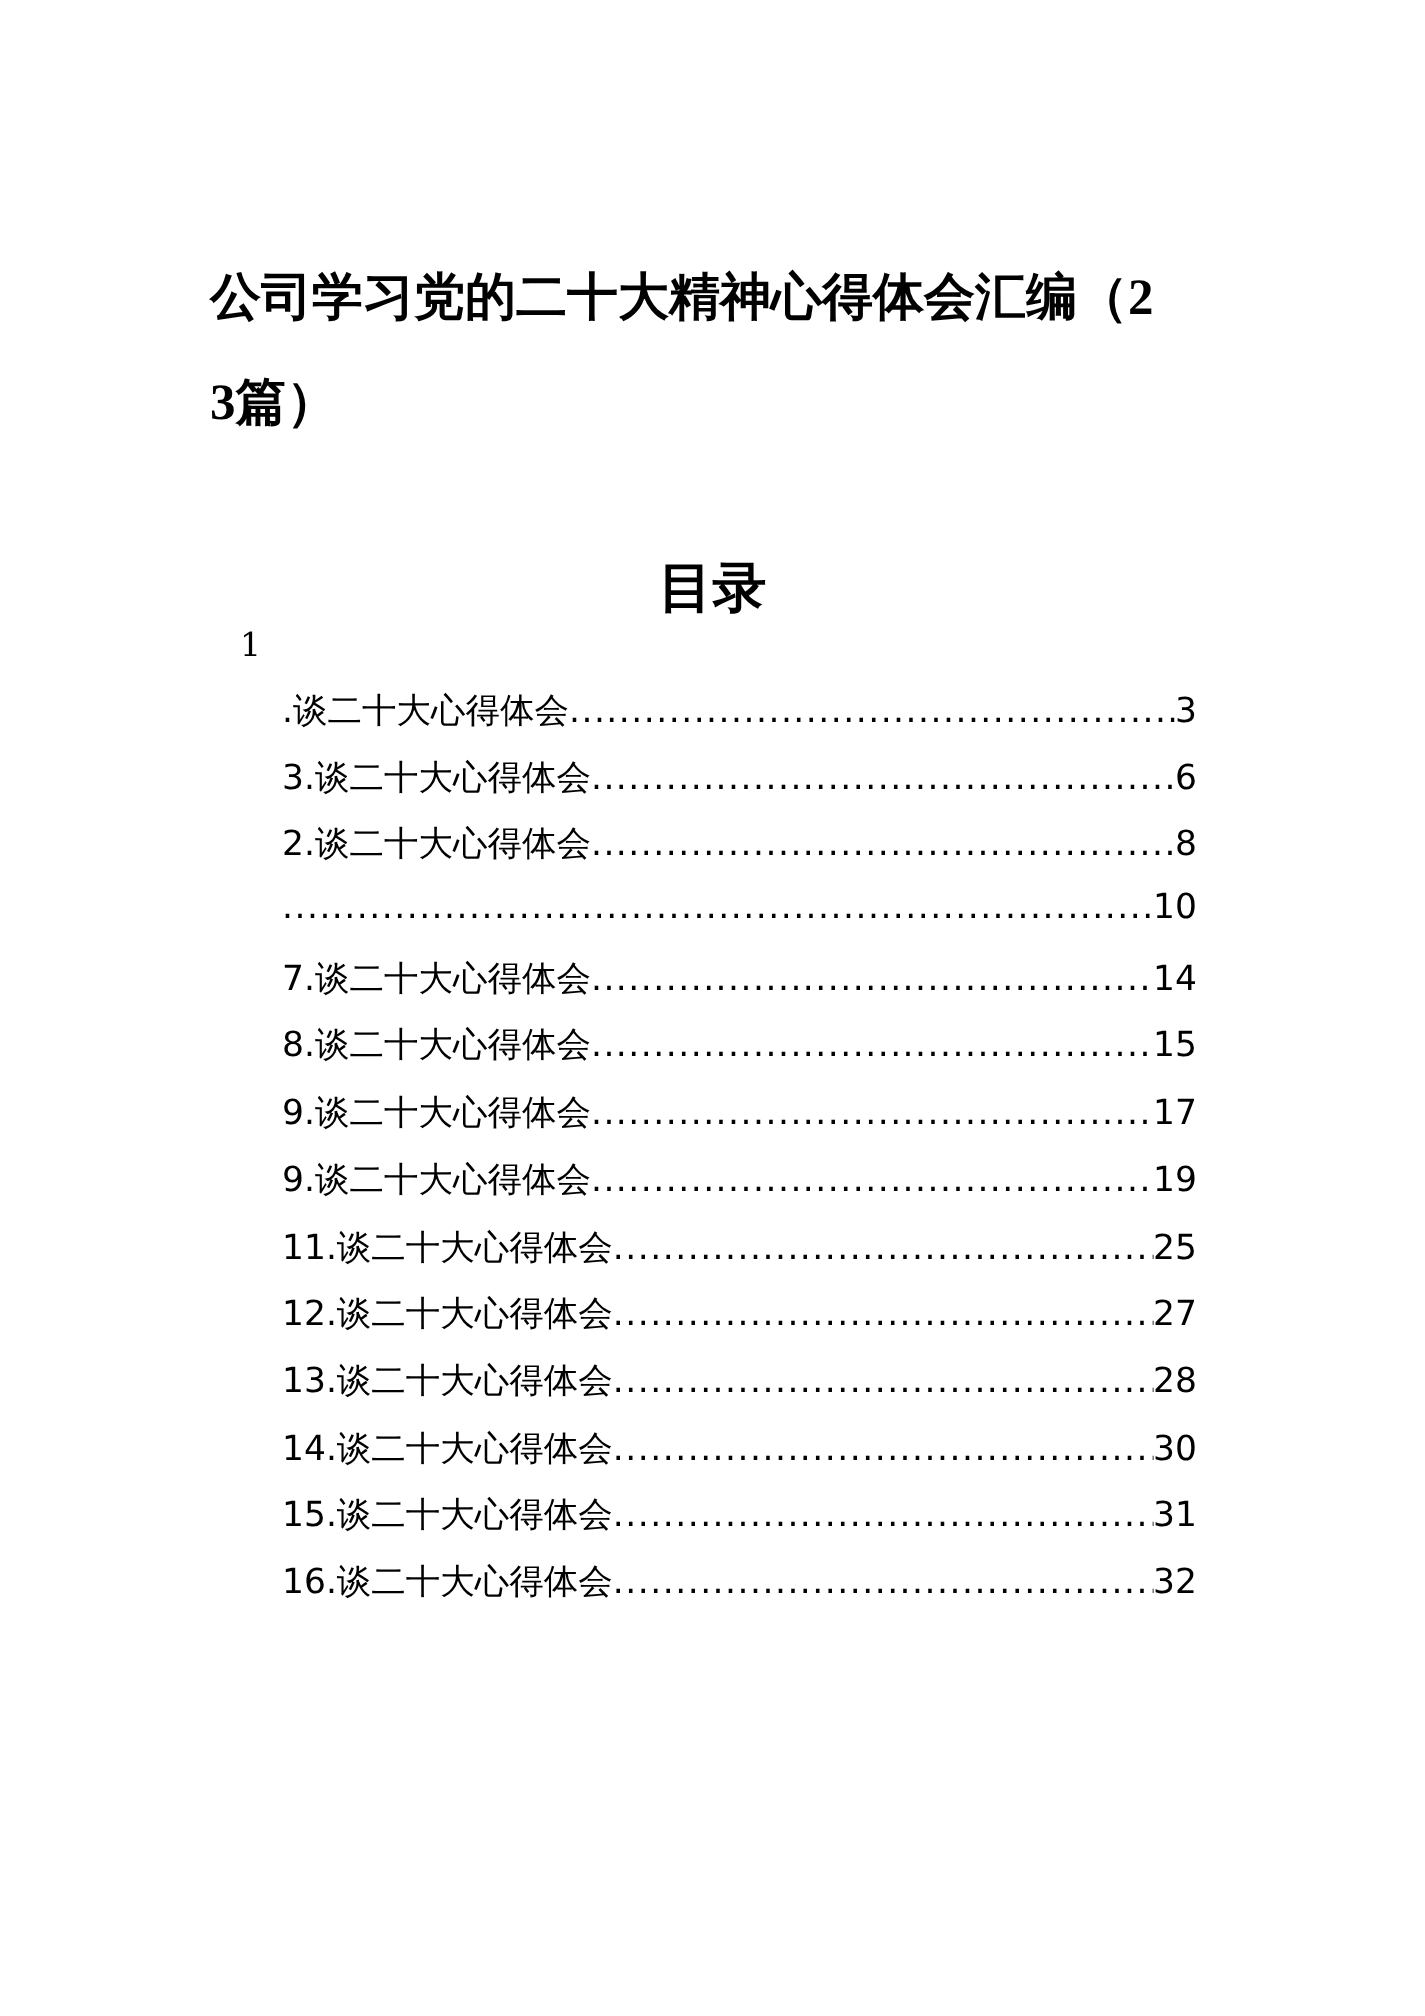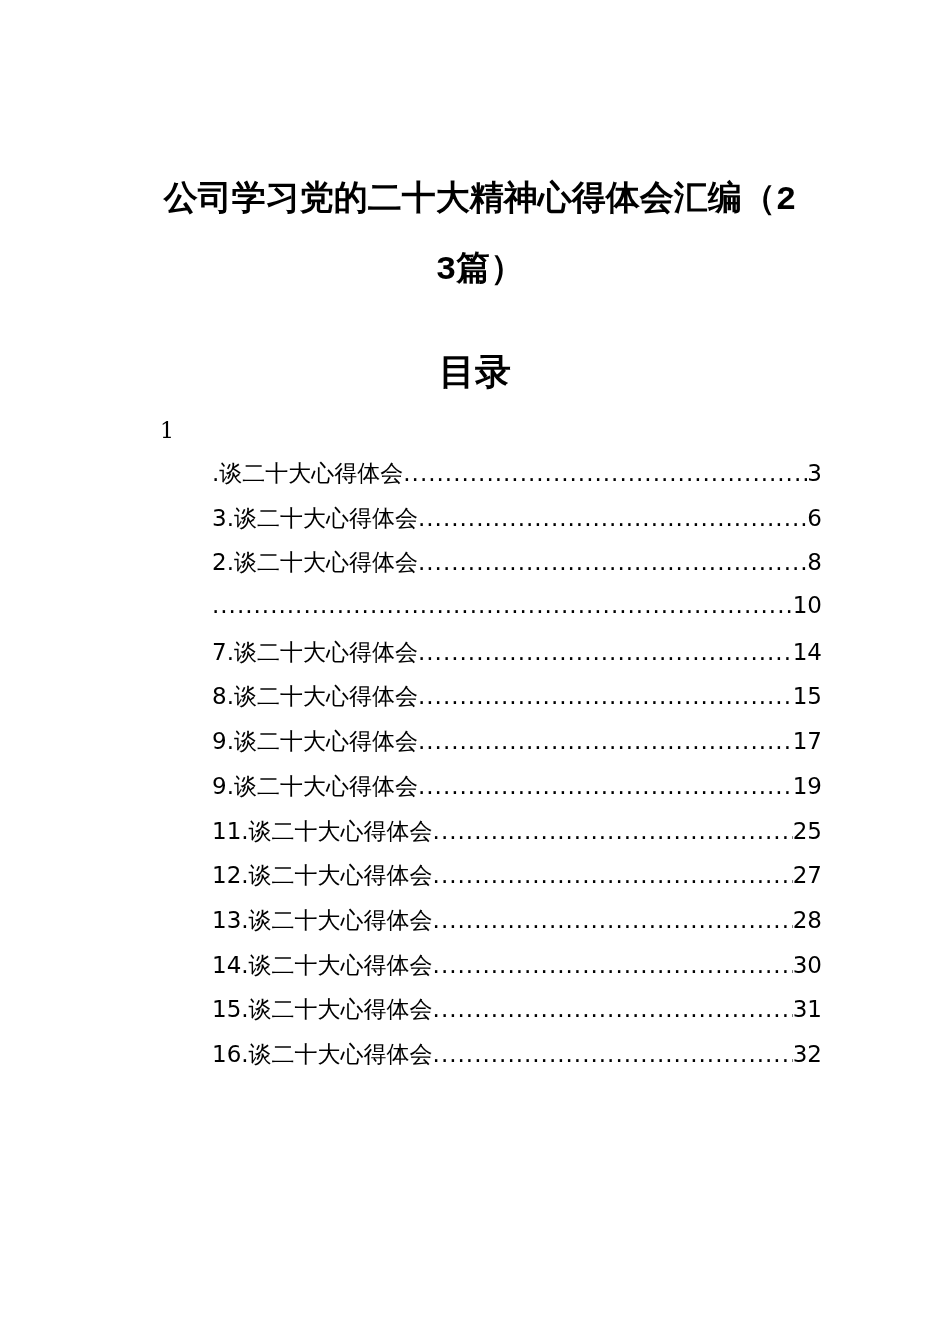--- a/index.html
+++ b/index.html
@@ -4,7 +4,7 @@
 <style>
   html, body { margin:0; padding:0; background:#ffffff; }
   body { width:950px; height:1344px; position:relative; overflow:hidden; color:#000; }
-  .title { position:absolute; left:140px; width:680px; text-align:center; font-family:Liberation Mono, monospace; font-weight:bold; font-size:34px; }
+  .title { position:absolute; left:140px; width:680px; text-align:left; font-family:Liberation Serif, serif; font-weight:bold; font-size:34px; }
   .t1 { top:175px; }
   .t2 { top:245px; }
   .toc-heading { position:absolute; top:348px; left:0; width:950px; text-align:center; font-family:"DejaVu Serif", serif; font-weight:bold; font-size:36px; }

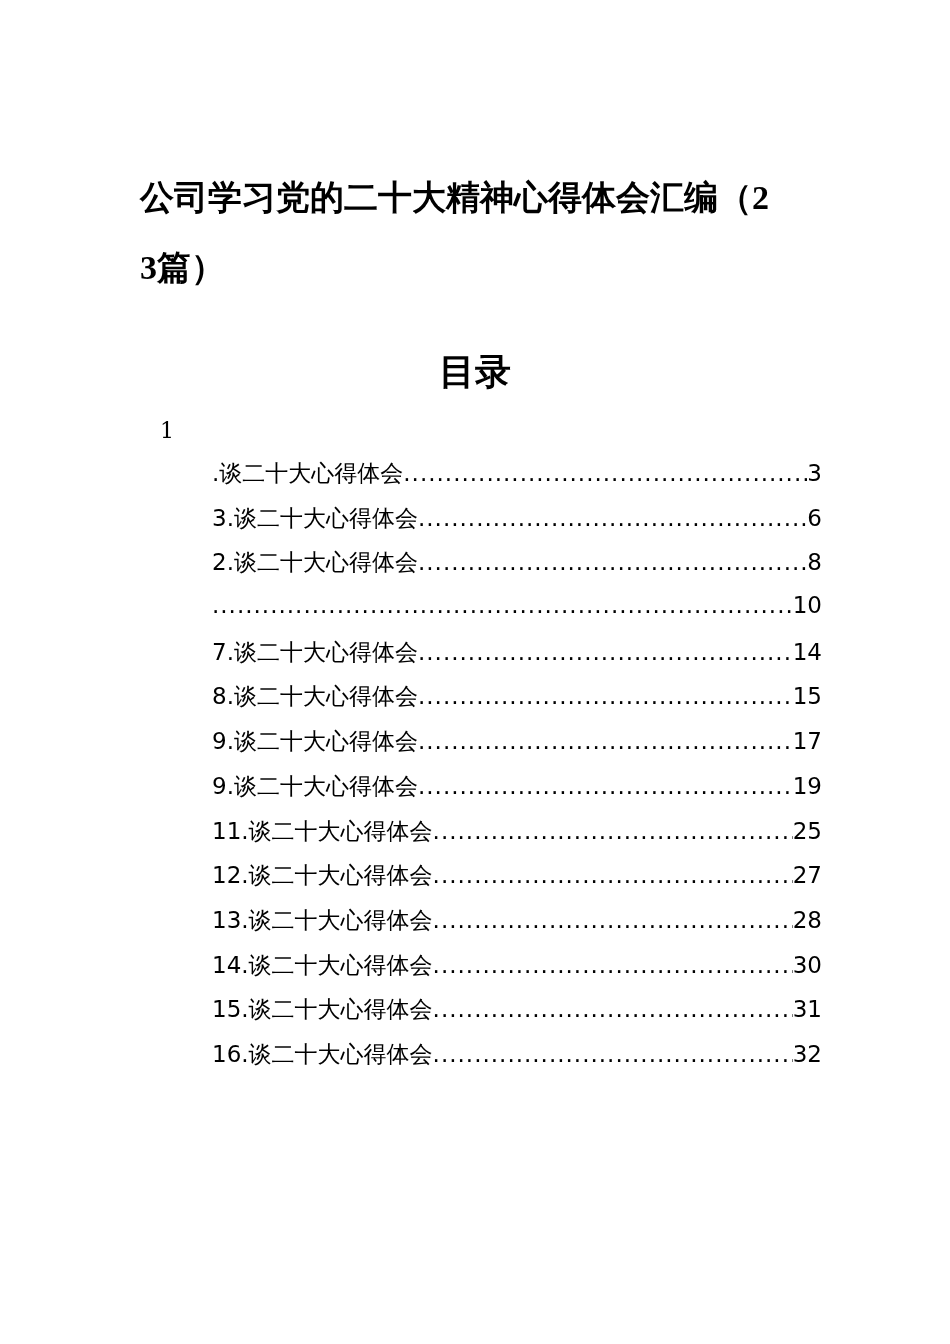--- a/index.html
+++ b/index.html
@@ -7,7 +7,7 @@
   .title { position:absolute; left:140px; width:680px; text-align:left; font-family:Liberation Serif, serif; font-weight:bold; font-size:34px; }
   .t1 { top:175px; }
   .t2 { top:245px; }
-  .toc-heading { position:absolute; top:348px; left:0; width:950px; text-align:center; font-family:"DejaVu Serif", serif; font-weight:bold; font-size:36px; }
+  .toc-heading { position:absolute; top:368px; left:0; width:950px; text-align:center; font-family:"DejaVu Serif", serif; font-weight:bold; font-size:36px; }
   .stray { position:absolute; top:418px; left:160px; font-family:"DejaVu Serif", serif; font-size:22px; }
   .toc { position:absolute; top:458px; left:212px; width:610px; }
   .row { display:flex; align-items:baseline; height:44.7px; font-family:"DejaVu Sans", sans-serif; font-size:23px; }

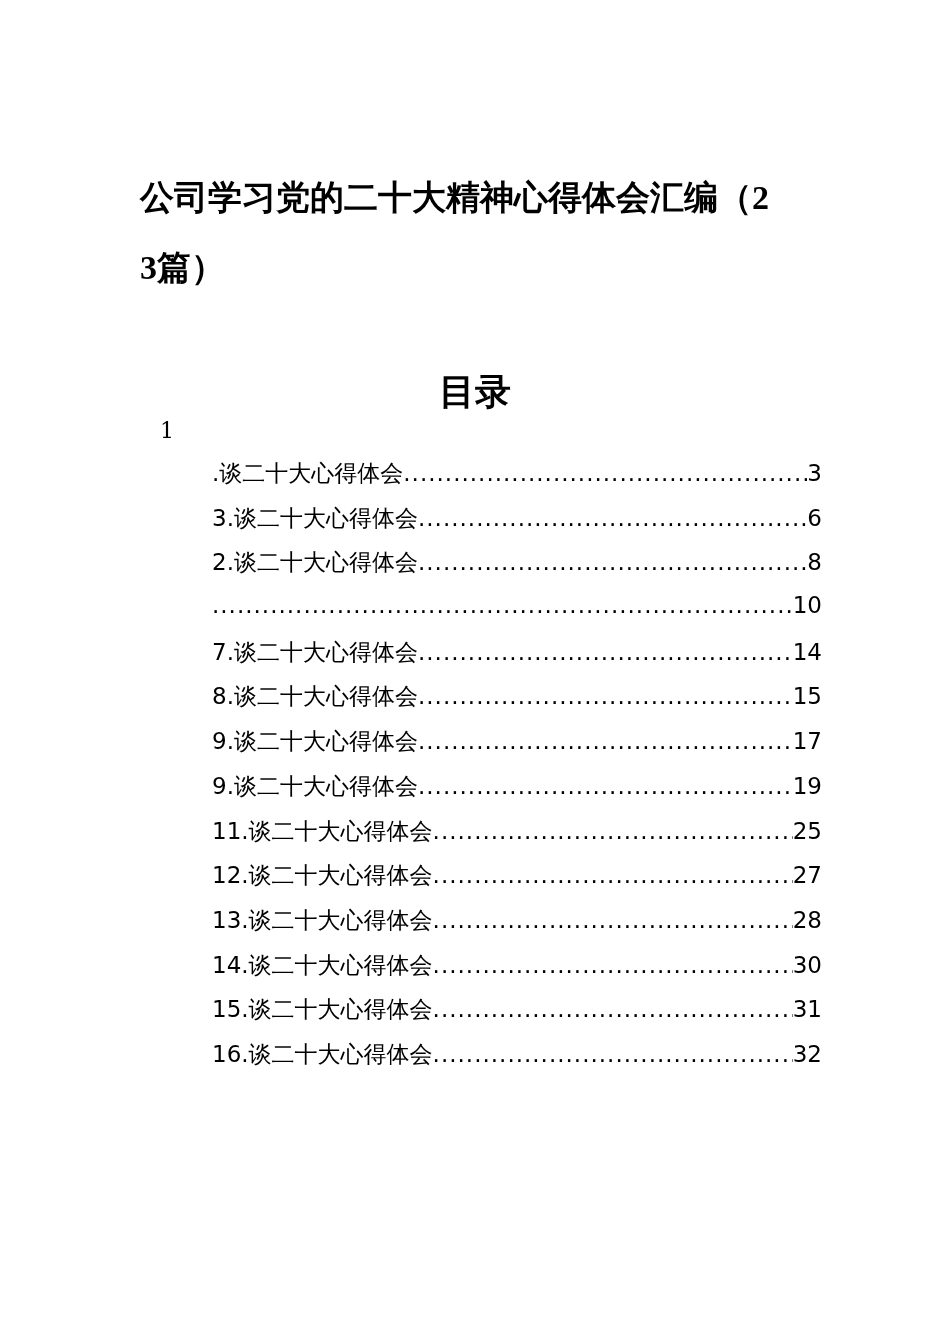--- a/index.html
+++ b/index.html
@@ -9,7 +9,7 @@
   .t2 { top:245px; }
   .toc-heading { position:absolute; top:368px; left:0; width:950px; text-align:center; font-family:"DejaVu Serif", serif; font-weight:bold; font-size:36px; }
   .stray { position:absolute; top:418px; left:160px; font-family:"DejaVu Serif", serif; font-size:22px; }
-  .toc { position:absolute; top:458px; left:212px; width:610px; }
+  .toc { position:absolute; top:458px; left:188px; width:610px; }
   .row { display:flex; align-items:baseline; height:44.7px; font-family:"DejaVu Sans", sans-serif; font-size:23px; }
   .row .label { white-space:nowrap; }
   .row .dots { flex:1; overflow:hidden; white-space:nowrap; letter-spacing:1px; }

